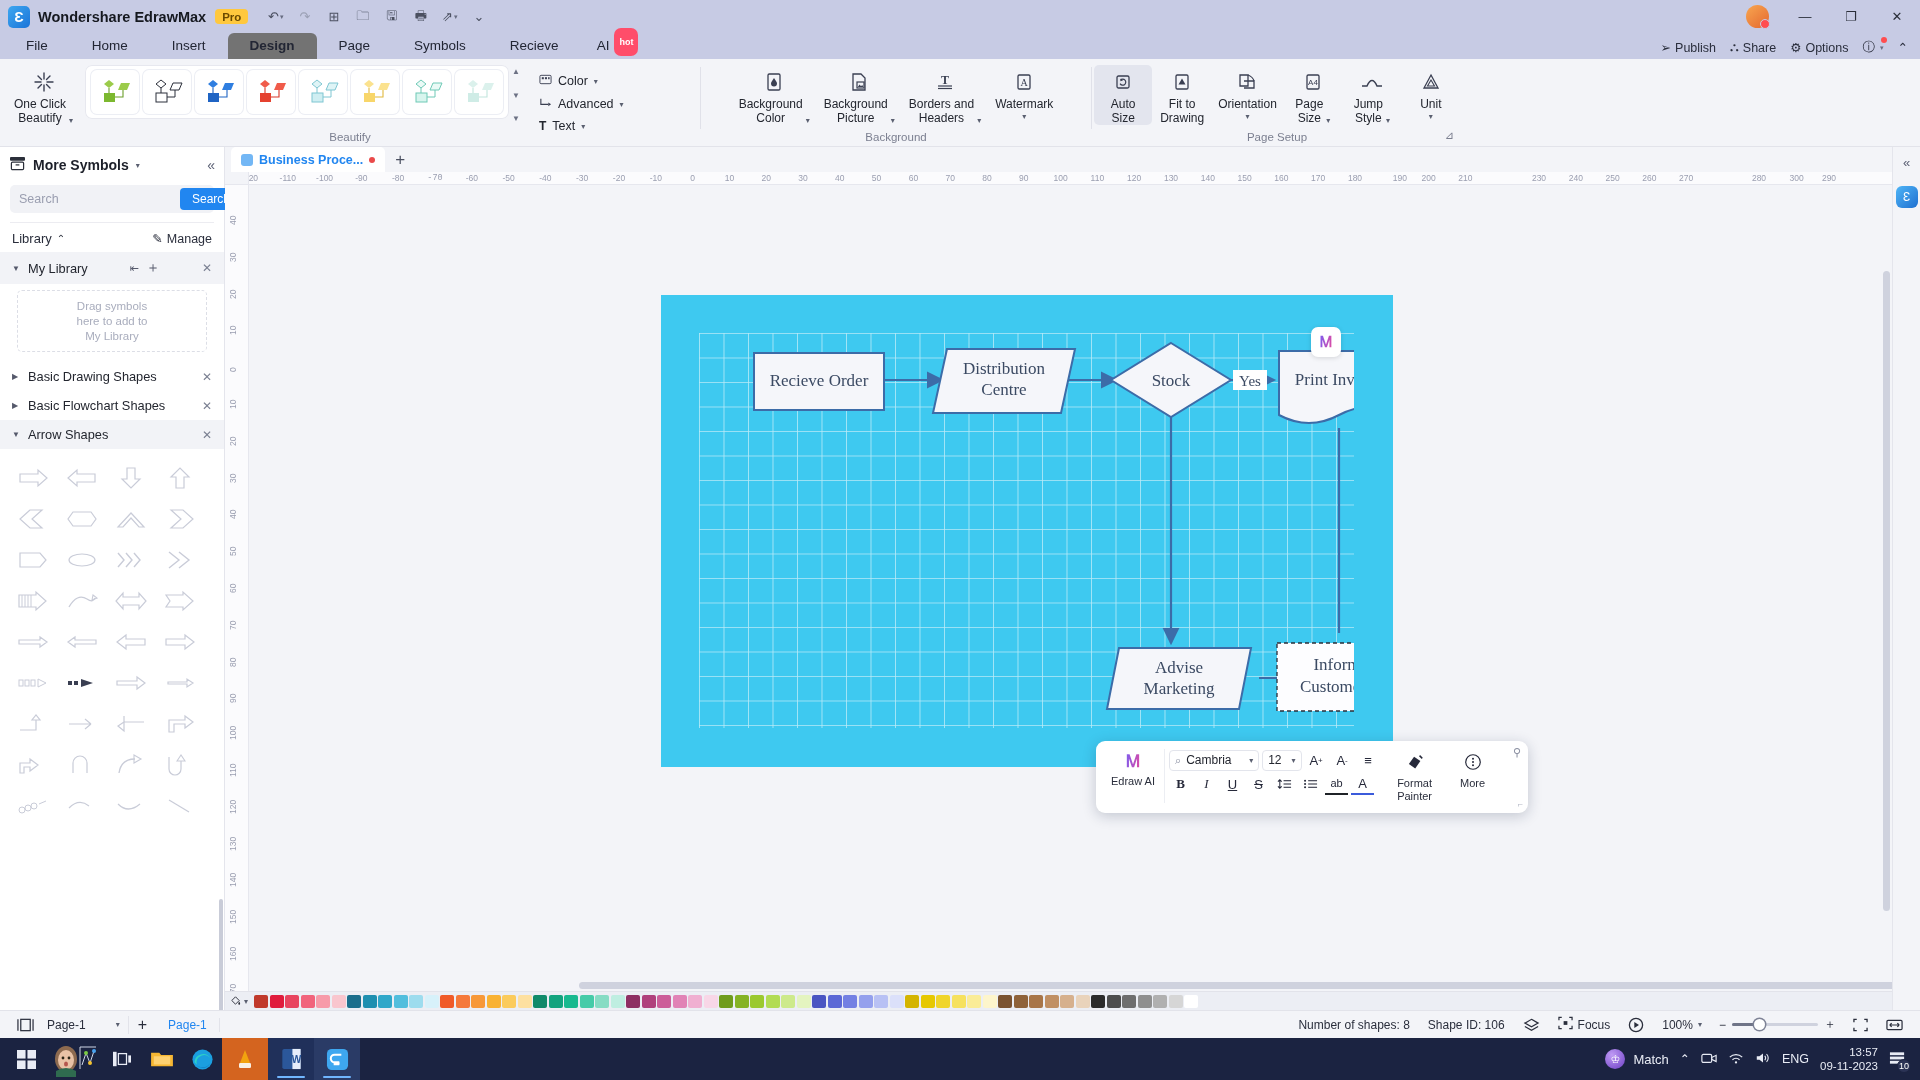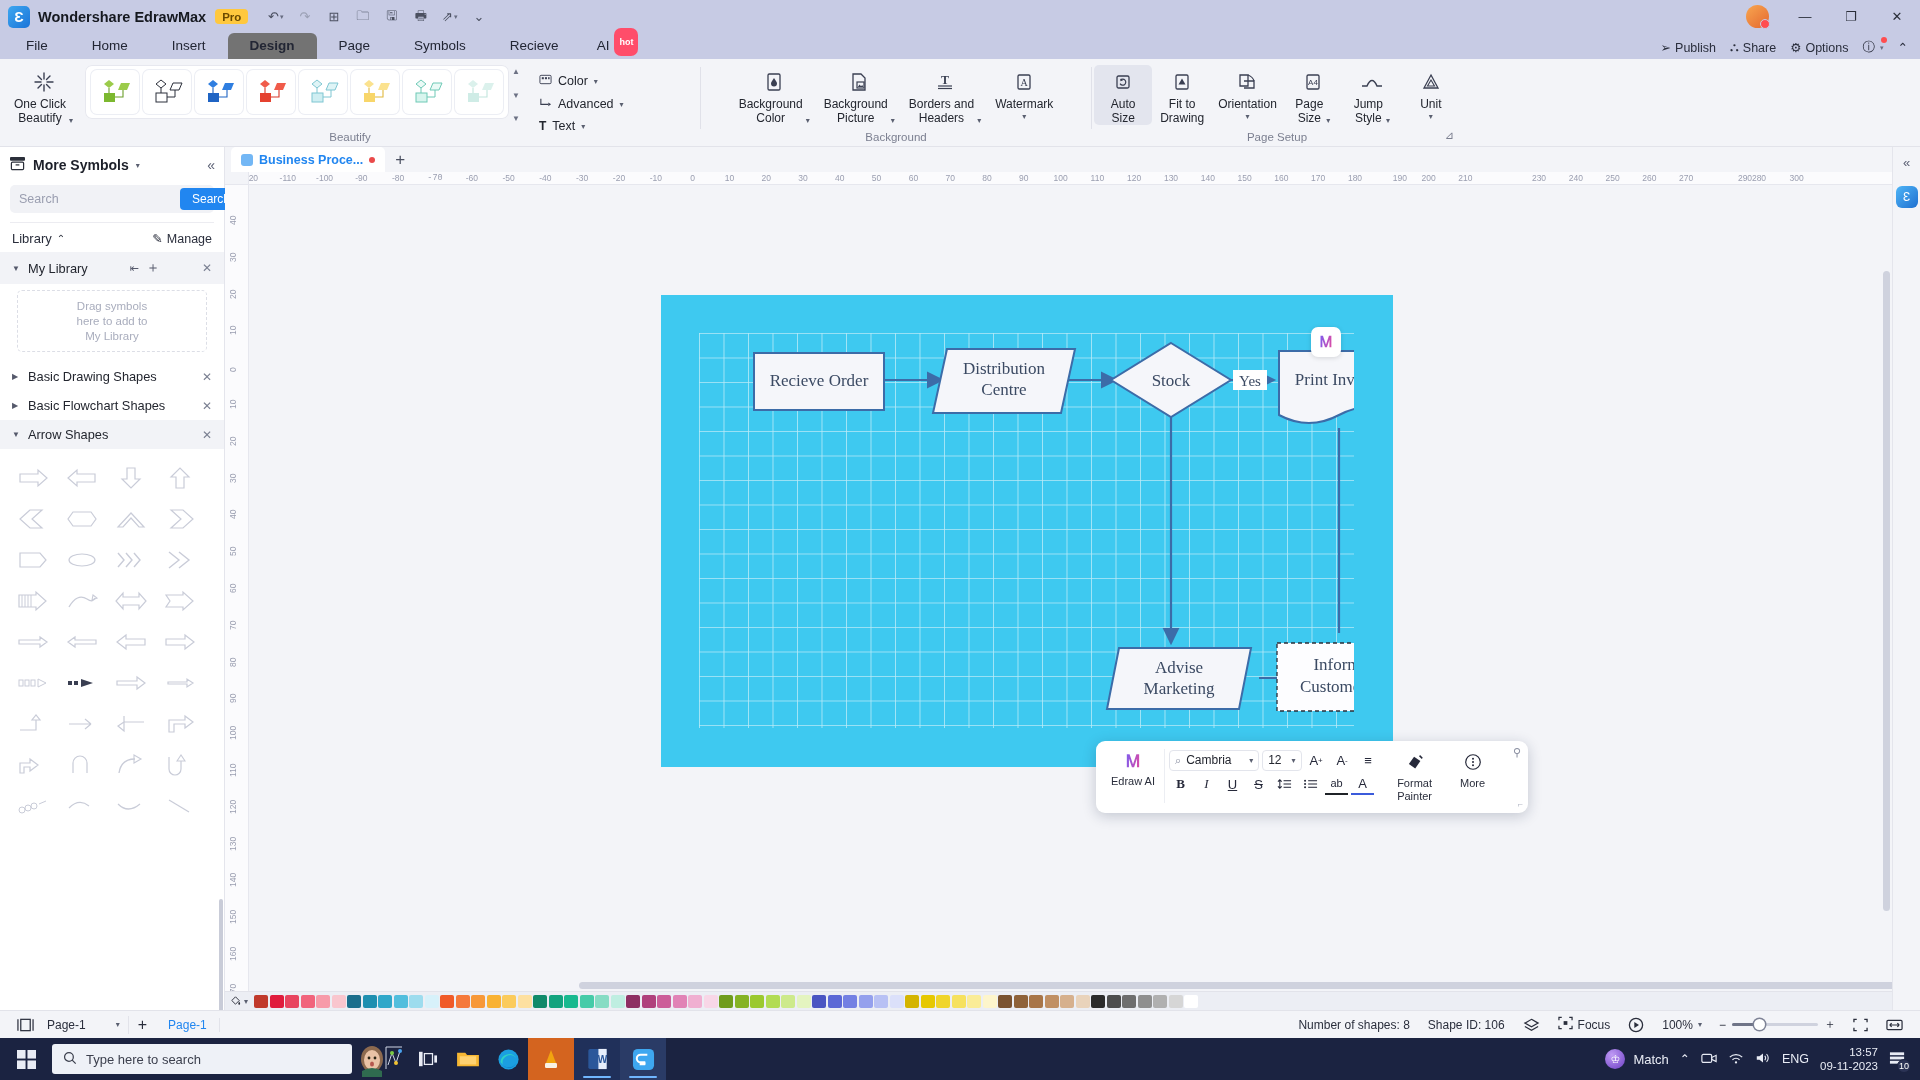--- a/index.html
+++ b/index.html
@@ -862,7 +862,7 @@
             <div class="rtick" style="left: 1400.4px;">260</div>
             <div class="rtick" style="left: 1437.2px;">270</div>
             <div class="rtick" style="left: 1510px;">280</div>
-            <div class="rtick" style="left: 1496px;">290</div>
+            <div class="rtick" style="left: 1580px;">290</div>
             <div class="rtick" style="left: 1547.6px;">300</div>
             <div class="rtick" style="left: 1657px;">31</div>
           </div>

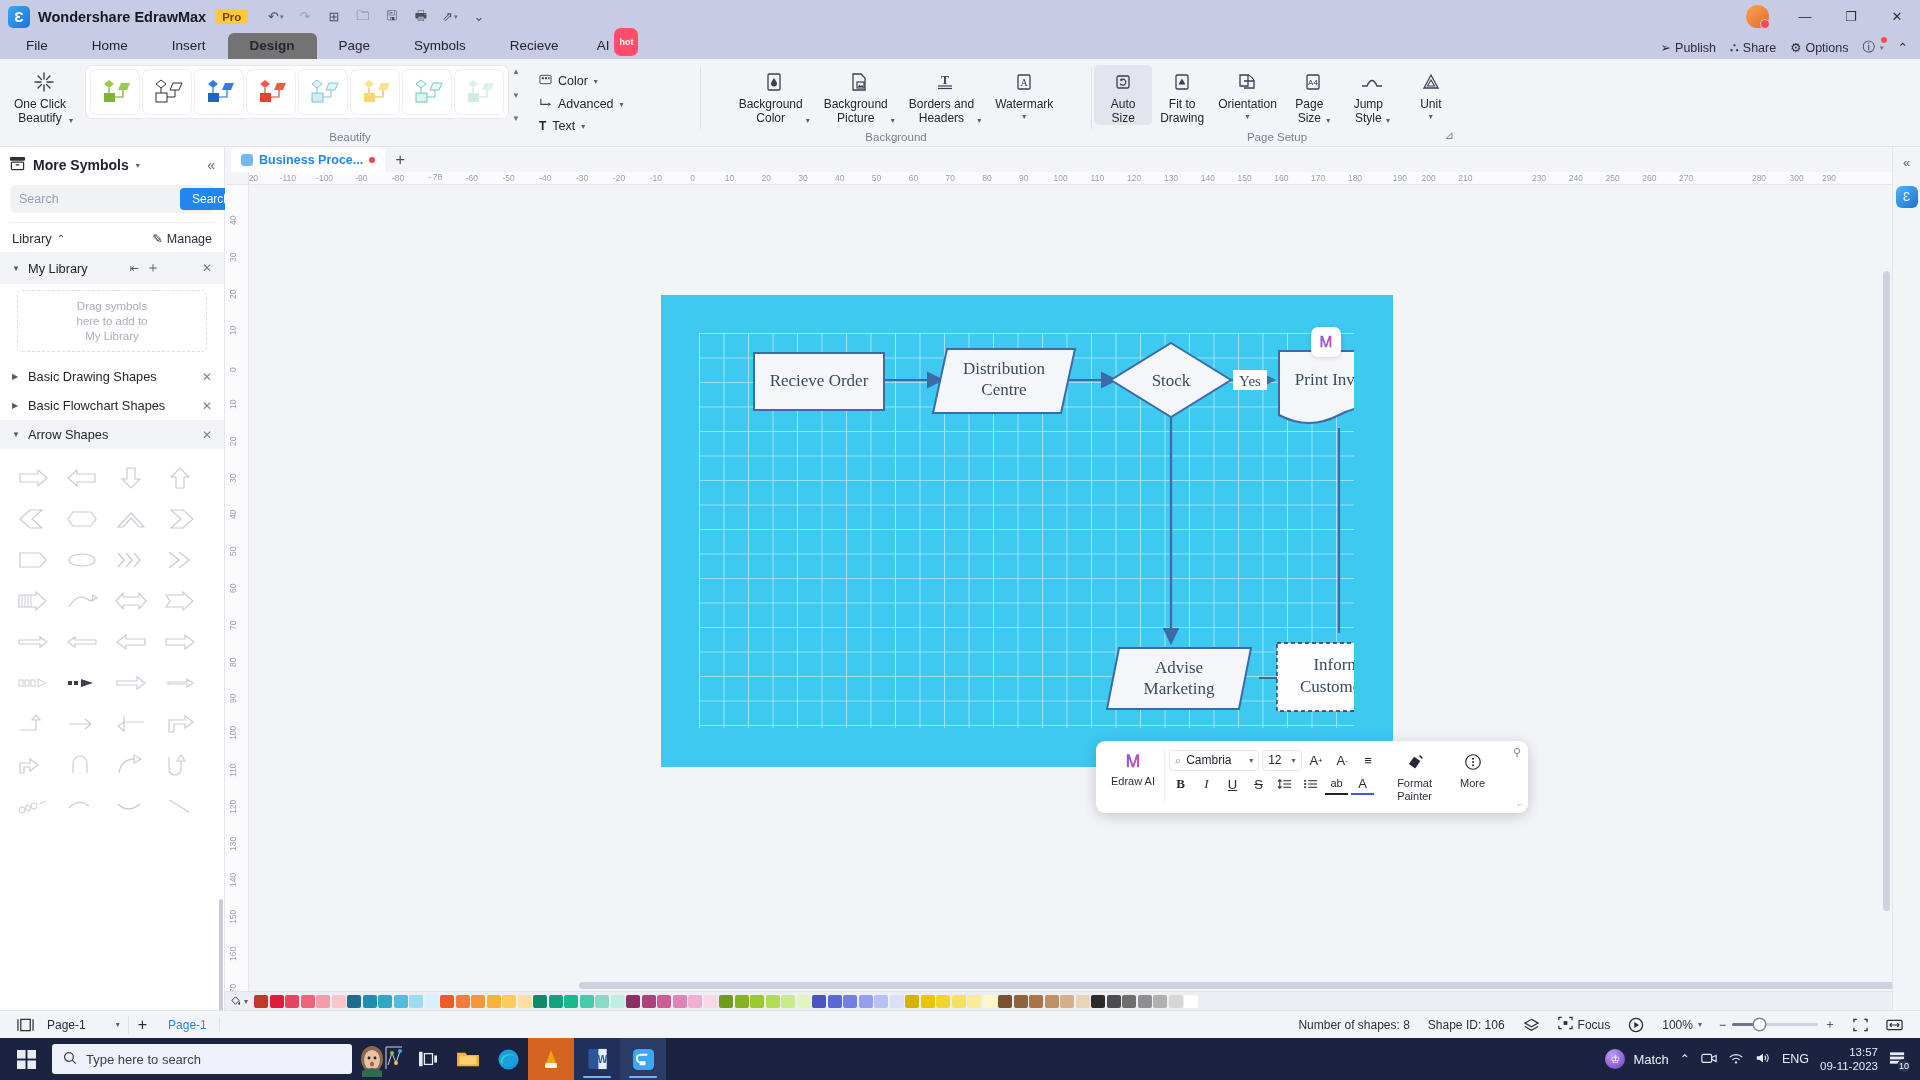--- a/index.html
+++ b/index.html
@@ -1192,15 +1192,6 @@
           <rect x="11" y="11" width="9" height="9" fill="#e9ecf5"></rect>
         </svg>
     </div>
-    <div class="tb-search">
-      <span>
-        <svg width="14" height="14" viewBox="0 0 16 16">
-            <circle cx="6.8" cy="6.8" r="5" fill="none" stroke="#3b3f4d" stroke-width="1.4"></circle>
-            <line x1="10.5" y1="10.5" x2="14.5" y2="14.5" stroke="#3b3f4d" stroke-width="1.4"></line>
-          </svg>
-      </span>
-      <span>Type here to search</span>
-    </div>
     <div class="tb-icon" style="width:56px">
       <svg width="50" height="36" viewBox="0 0 50 36">
         <ellipse cx="17" cy="18" rx="11" ry="13" fill="#8d6a4f"></ellipse>

